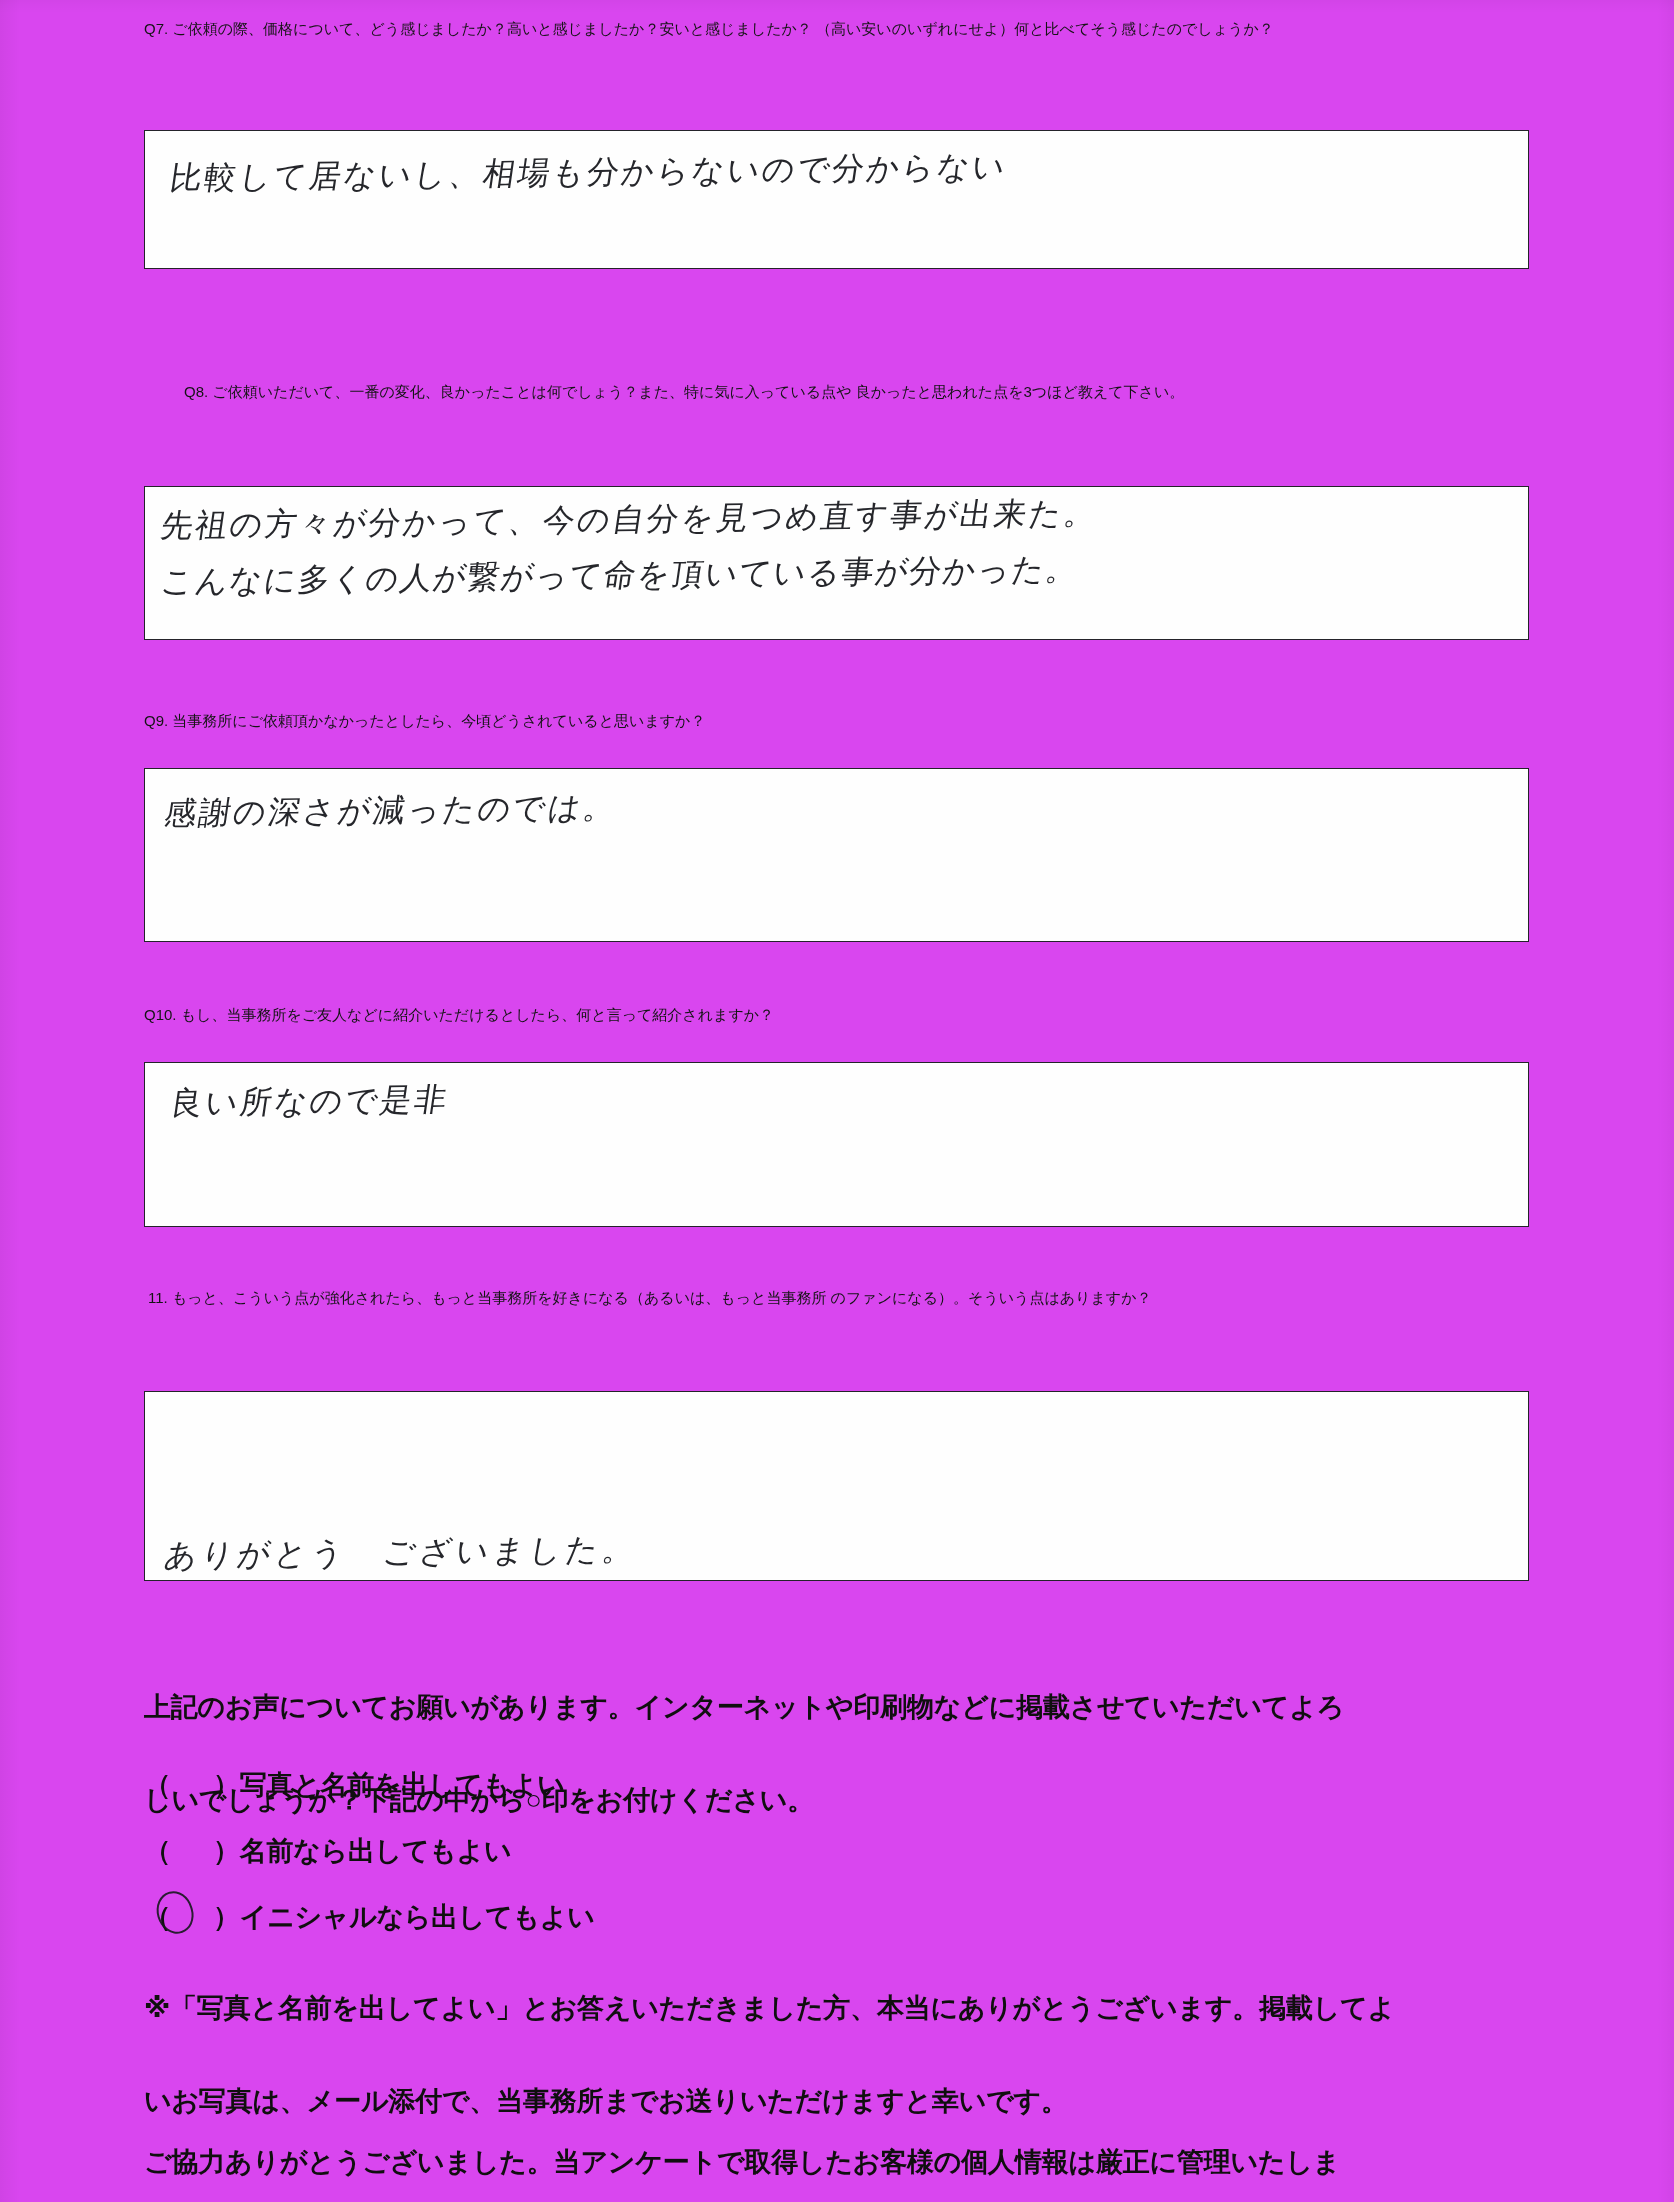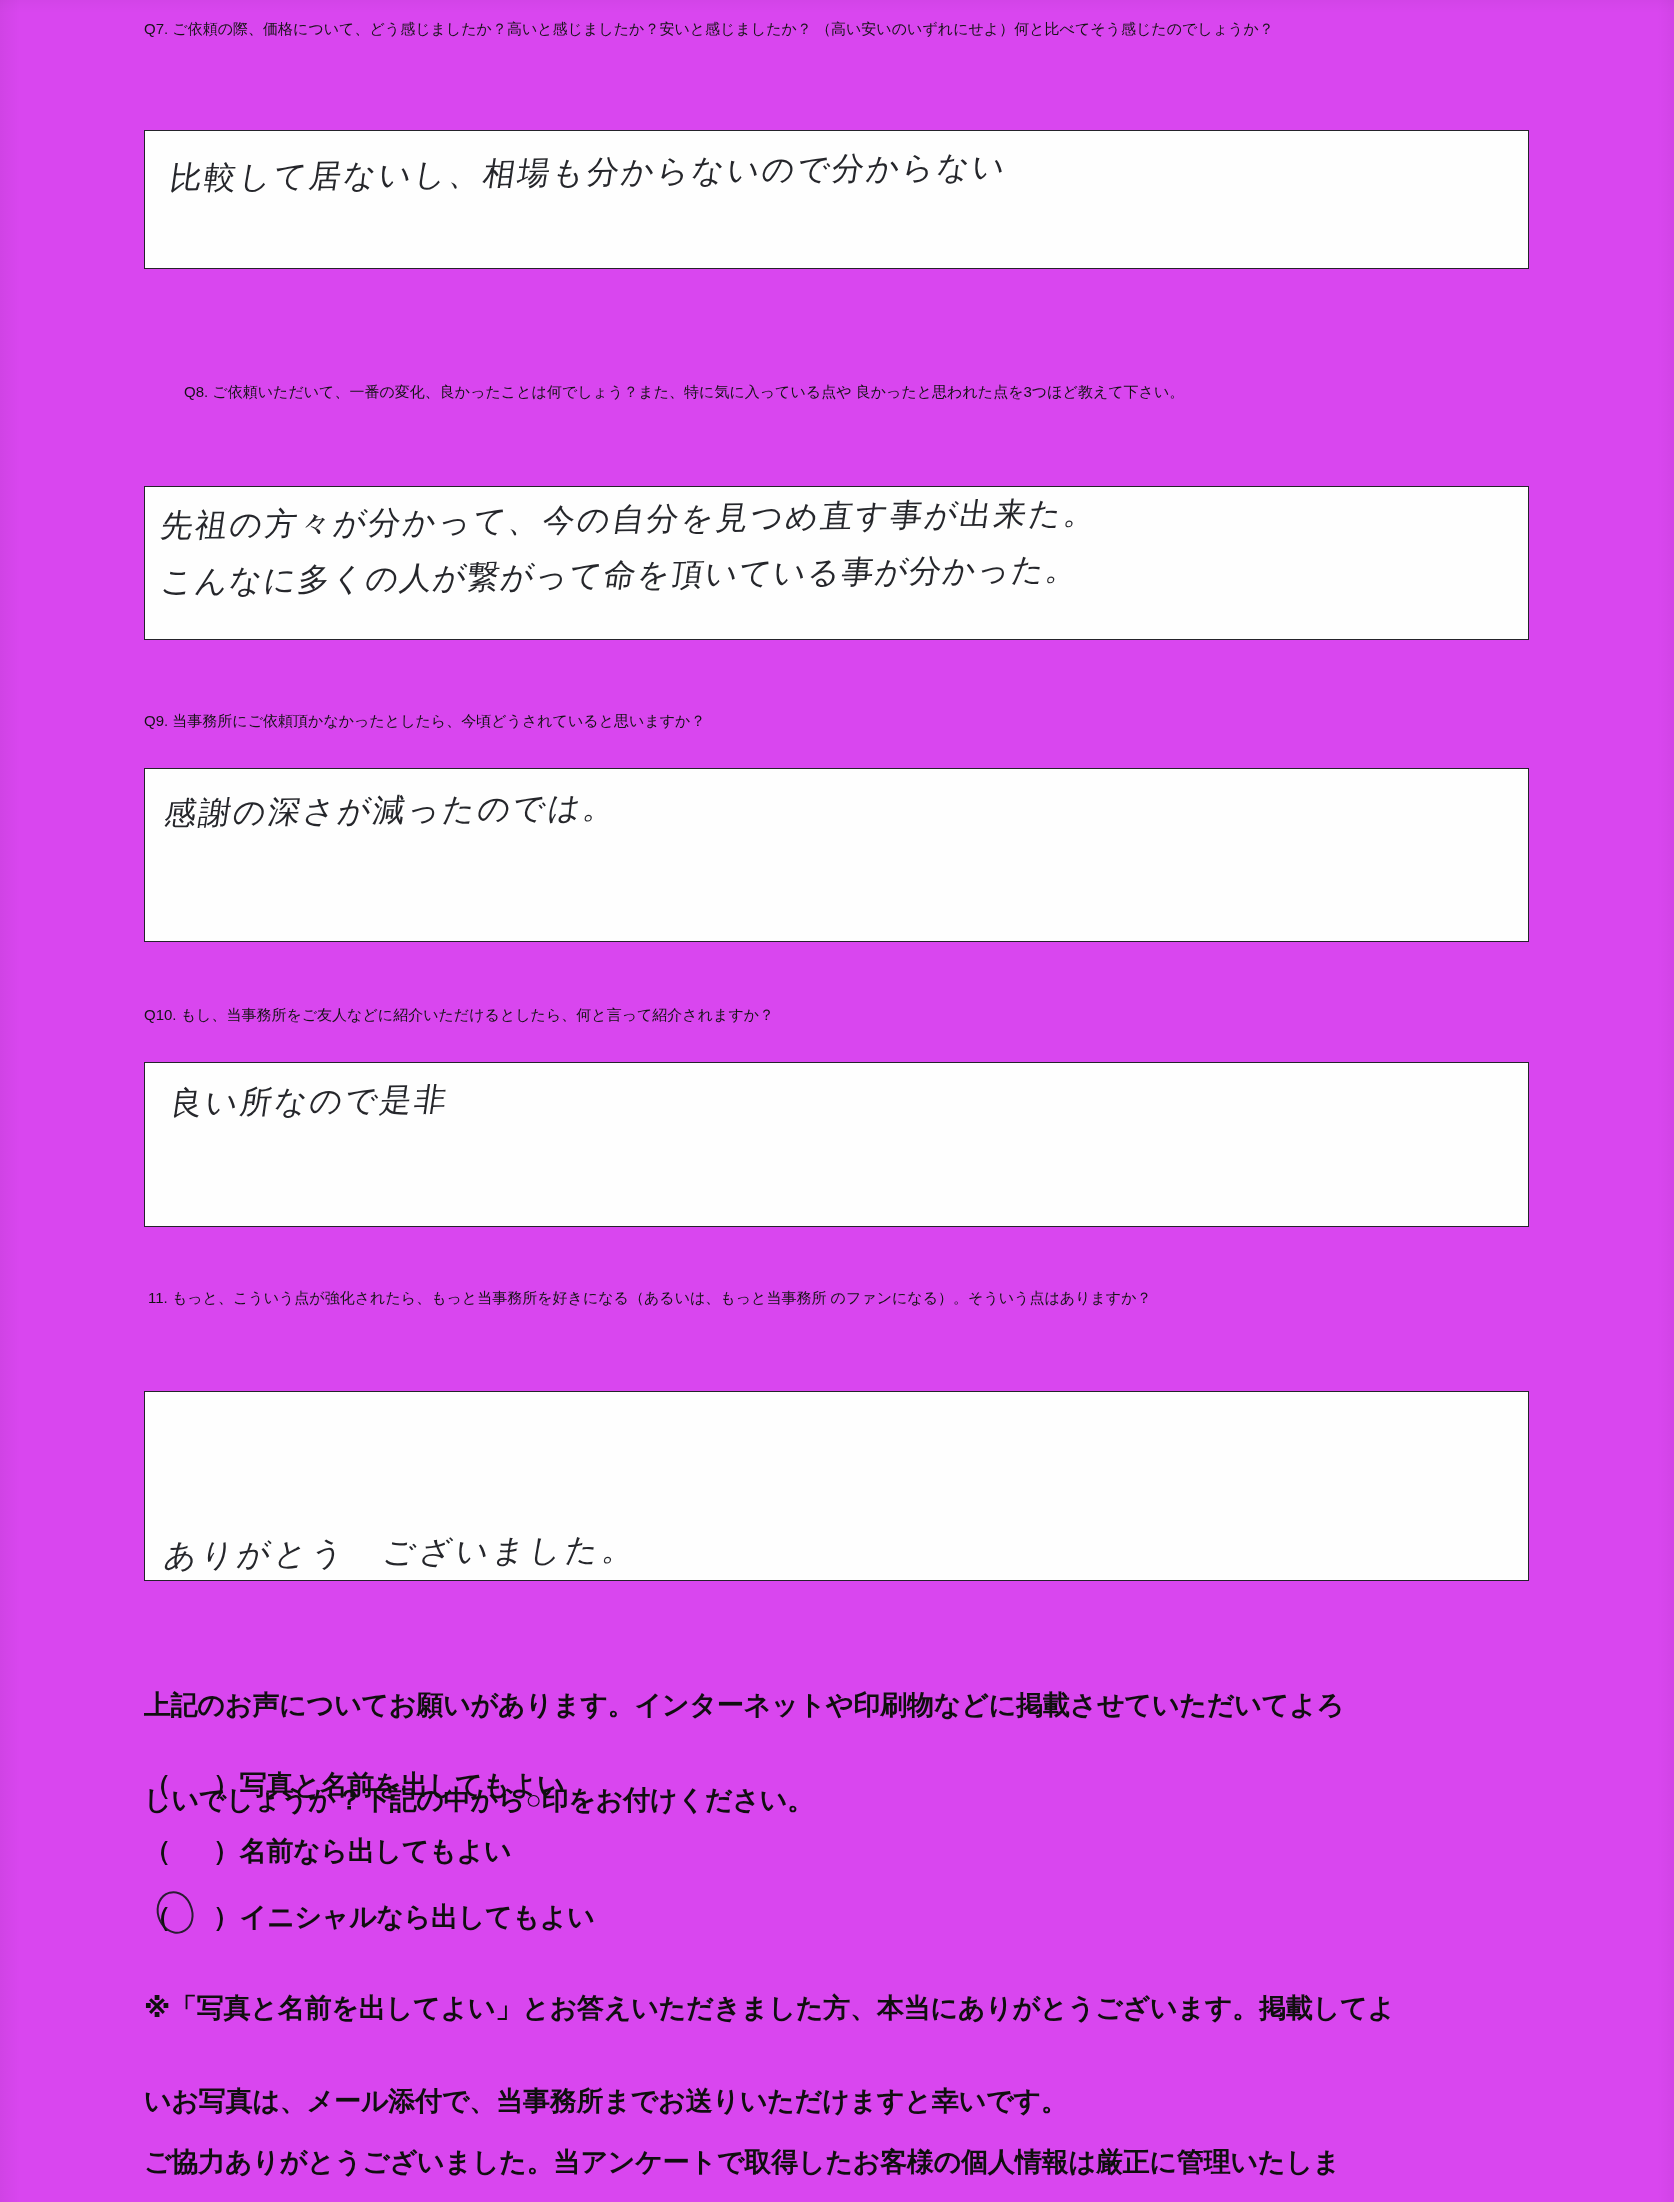--- a/index.html
+++ b/index.html
@@ -138,7 +138,7 @@
     </div>
 
     <div class="para" style="position:absolute; left:0; top:1638px; width:1401px;">
-      <span style="display:block;font-family:Liberation Mono, monospace;">上記のお声についてお願いがあります。インターネットや印刷物などに掲載させていただいてよろ</span>
+      <span style="display:block;">上記のお声についてお願いがあります。インターネットや印刷物などに掲載させていただいてよろ</span>
       <span style="display:block;">しいでしょうか？下記の中から○印をお付けください。</span>
     </div>
 

